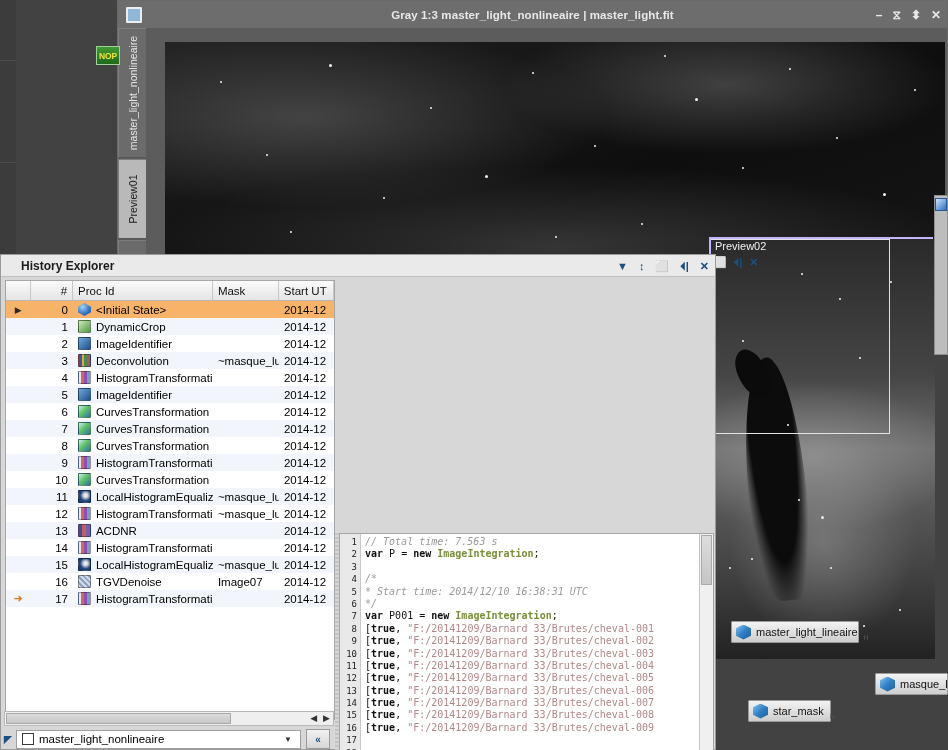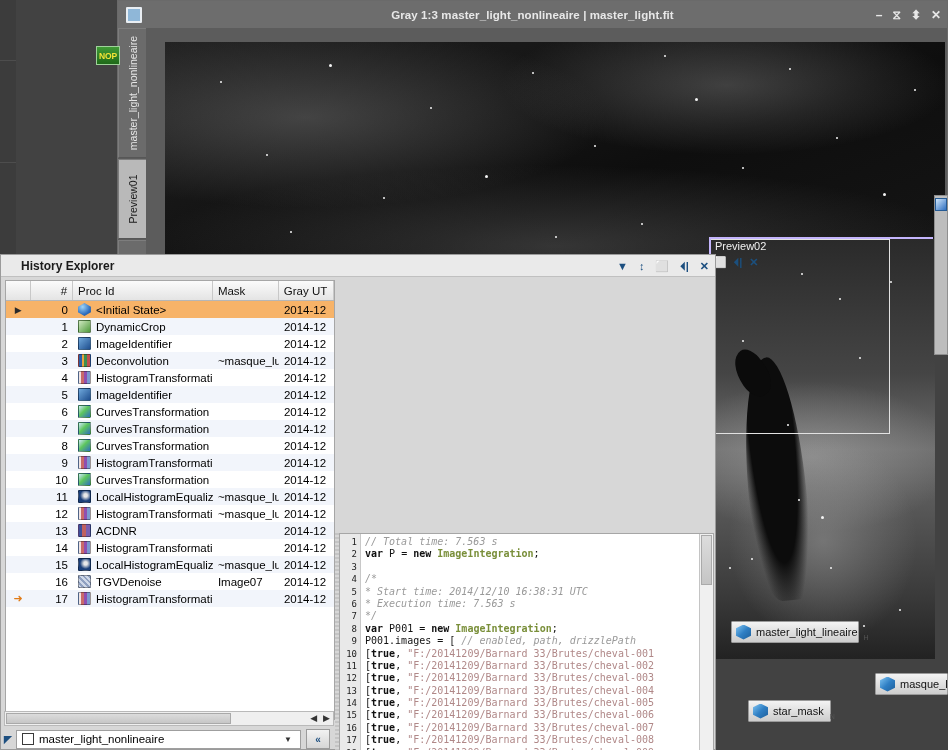--- a/index.html
+++ b/index.html
@@ -420,7 +420,7 @@
         <div class="th c1">#</div>
         <div class="th c2">Proc Id</div>
         <div class="th c3">Mask</div>
-        <div class="th c4">Gray UT</div>
+        <div class="th c4">Start UT</div>
       </div>
       <div class="tbody" id="tbody">
           <div class="tr sel">

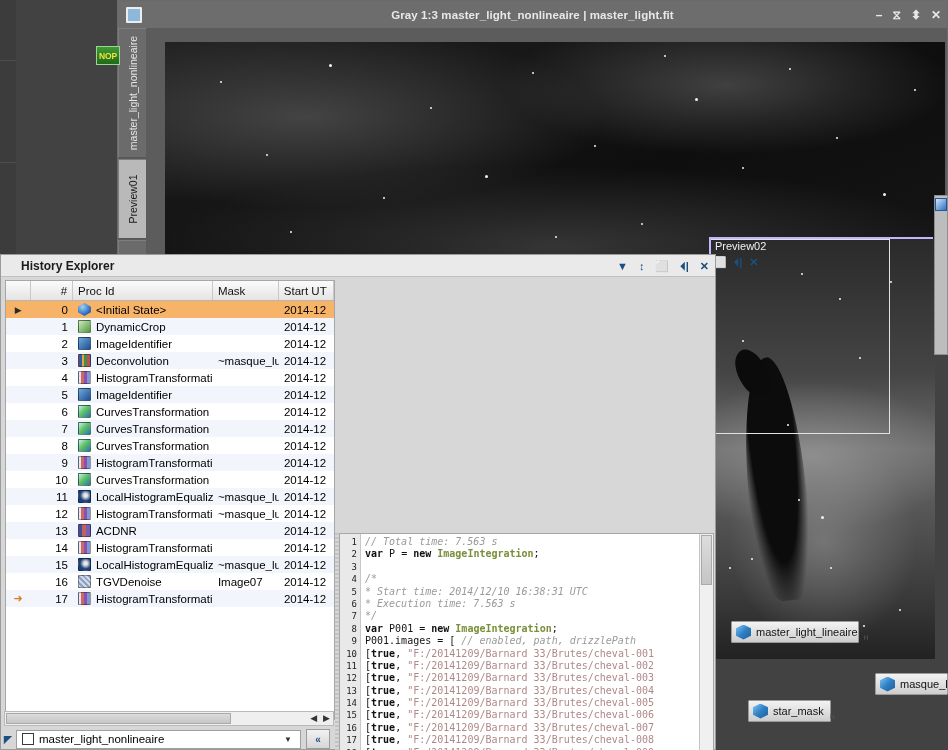--- a/index.html
+++ b/index.html
@@ -637,7 +637,6 @@
           <div class="cl">&nbsp;</div>
           <div class="cl"><span class="cmt">/*</span></div>
           <div class="cl"><span class="cmt"> * Start time: 2014/12/10 16:38:31 UTC</span></div>
-          <div class="cl"><span class="cmt"> * Execution time: 7.563 s</span></div>
           <div class="cl"><span class="cmt"> */</span></div>
           <div class="cl"><span class="kw">var </span><span class="plain">P001 = </span><span class="kw">new </span><span class="cls">ImageIntegration</span><span class="plain">;</span></div>
           <div class="cl"><span class="plain">P001.images = [ </span><span class="cmt">// enabled, path, drizzlePath</span></div>

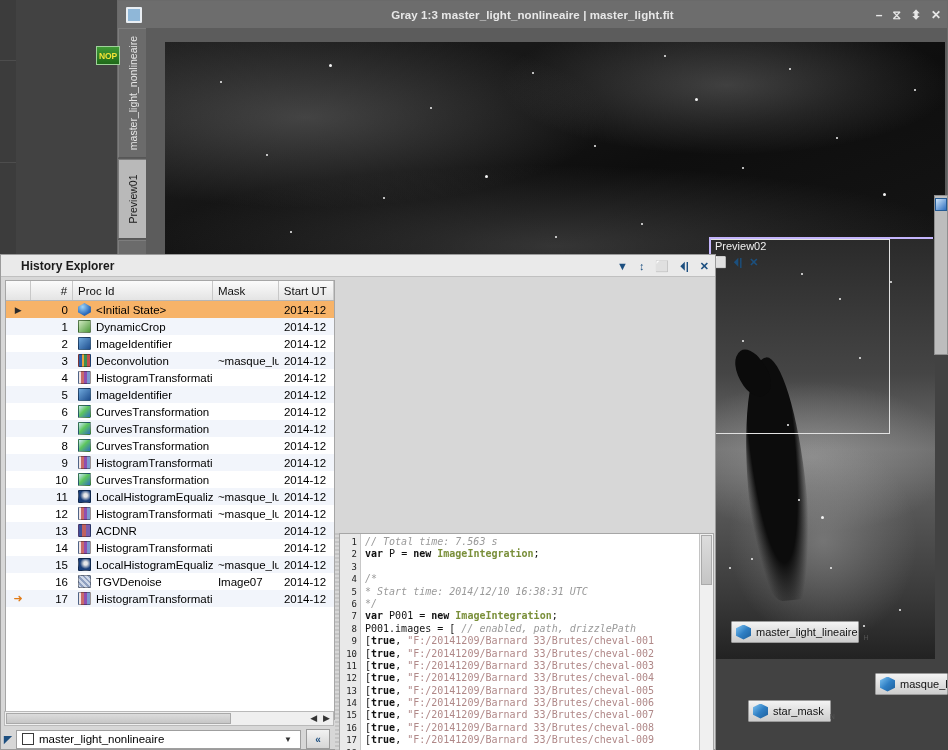--- a/index.html
+++ b/index.html
@@ -639,7 +639,6 @@
           <div class="cl"><span class="cmt"> * Start time: 2014/12/10 16:38:31 UTC</span></div>
           <div class="cl"><span class="cmt"> */</span></div>
           <div class="cl"><span class="kw">var </span><span class="plain">P001 = </span><span class="kw">new </span><span class="cls">ImageIntegration</span><span class="plain">;</span></div>
-          <div class="cl"><span class="plain">P001.images = [ </span><span class="cmt">// enabled, path, drizzlePath</span></div>
           <div class="cl"><span class="plain">   [</span><span class="bld">true</span><span class="plain">, </span><span class="str">"F:/20141209/Barnard 33/Brutes/cheval-001</span></div>
           <div class="cl"><span class="plain">   [</span><span class="bld">true</span><span class="plain">, </span><span class="str">"F:/20141209/Barnard 33/Brutes/cheval-002</span></div>
           <div class="cl"><span class="plain">   [</span><span class="bld">true</span><span class="plain">, </span><span class="str">"F:/20141209/Barnard 33/Brutes/cheval-003</span></div>

